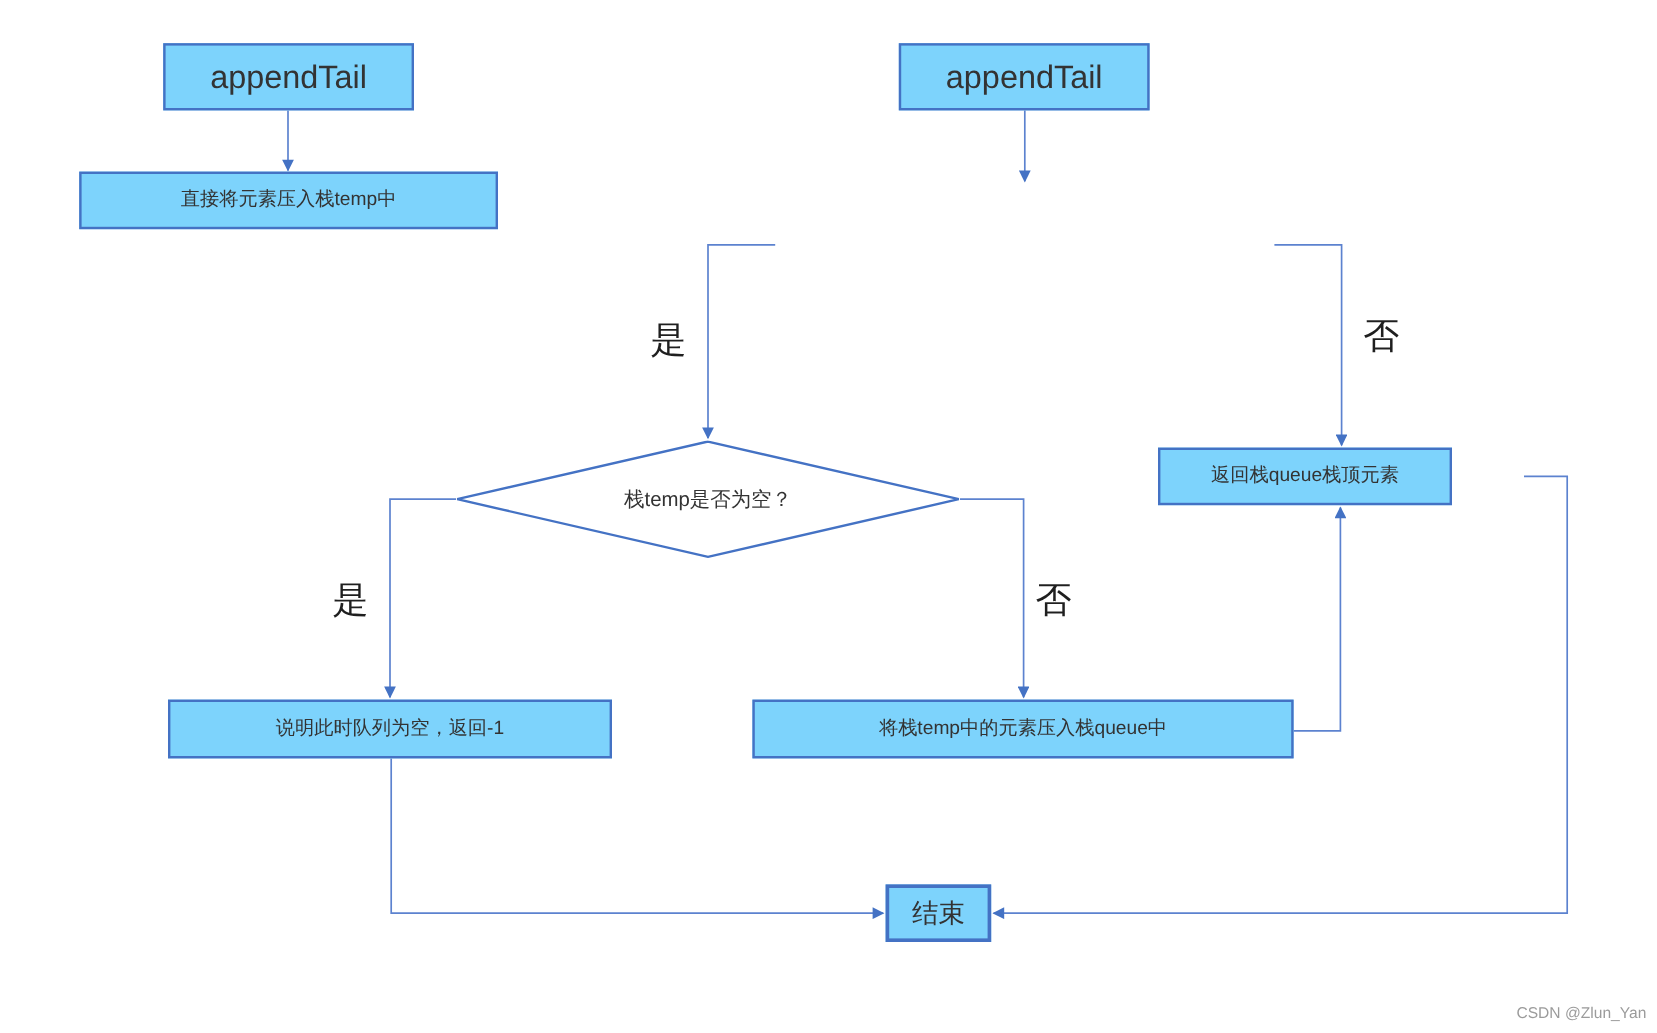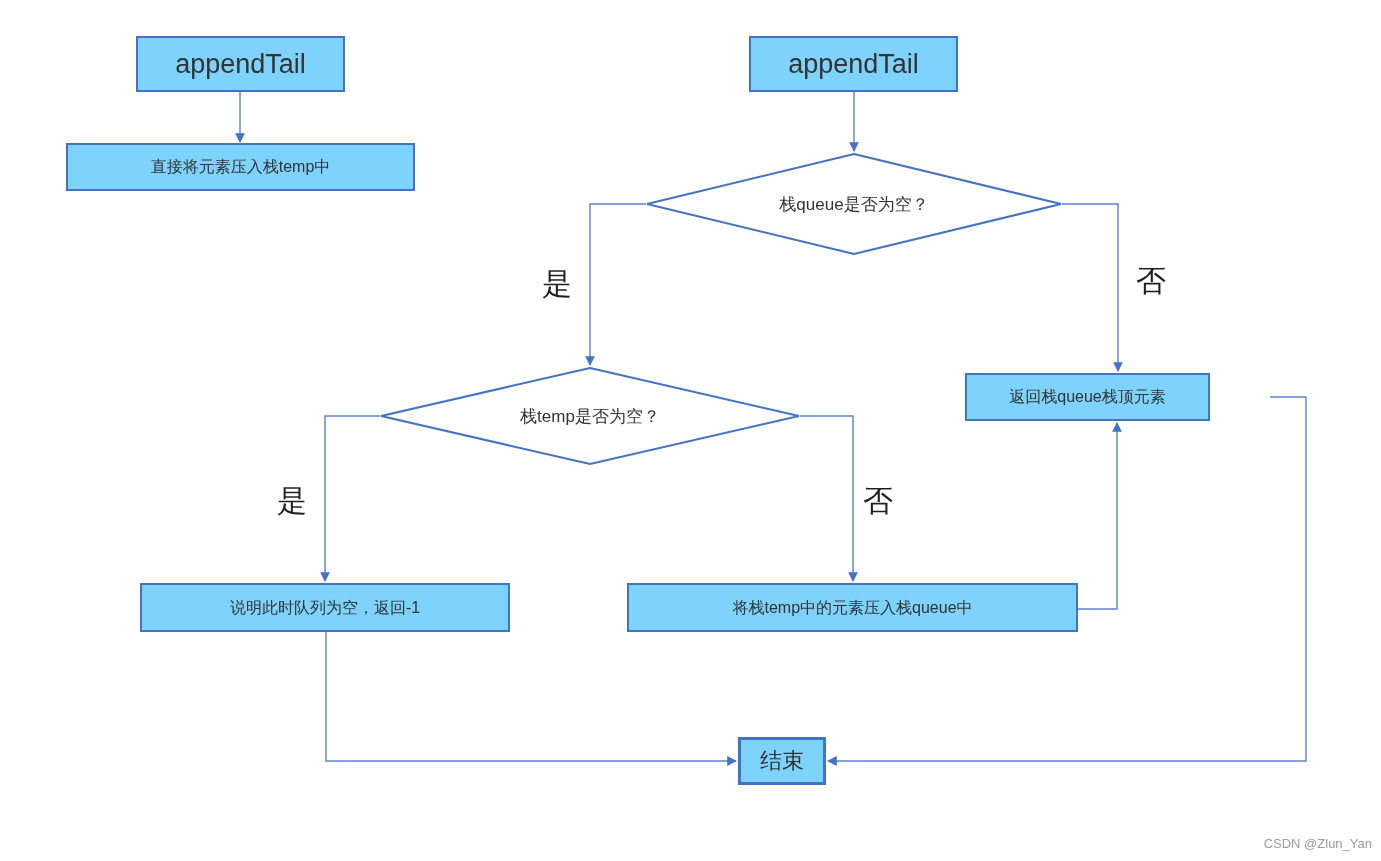--- a/index.html
+++ b/index.html
@@ -87,12 +87,6 @@
 
   <div class="box end" style="left:738px;top:737px;width:88px;height:48px;text-align:right;">结束</div>
 
-  <div class="diamond-wrap" style="left:646px;top:153px;width:416px;height:102px;">
-    <svg width="416" height="102" viewBox="0 0 416 102">
-      <polygon points="208,1 415,51 208,101 1,51" fill="#ffffff" stroke="#4472C4" stroke-width="2"></polygon>
-    </svg>
-    <div class="diamond-label">栈queue是否为空？</div>
-  </div>
 
   <div class="diamond-wrap" style="left:380px;top:367px;width:420px;height:98px;">
     <svg width="420" height="98" viewBox="0 0 420 98">

